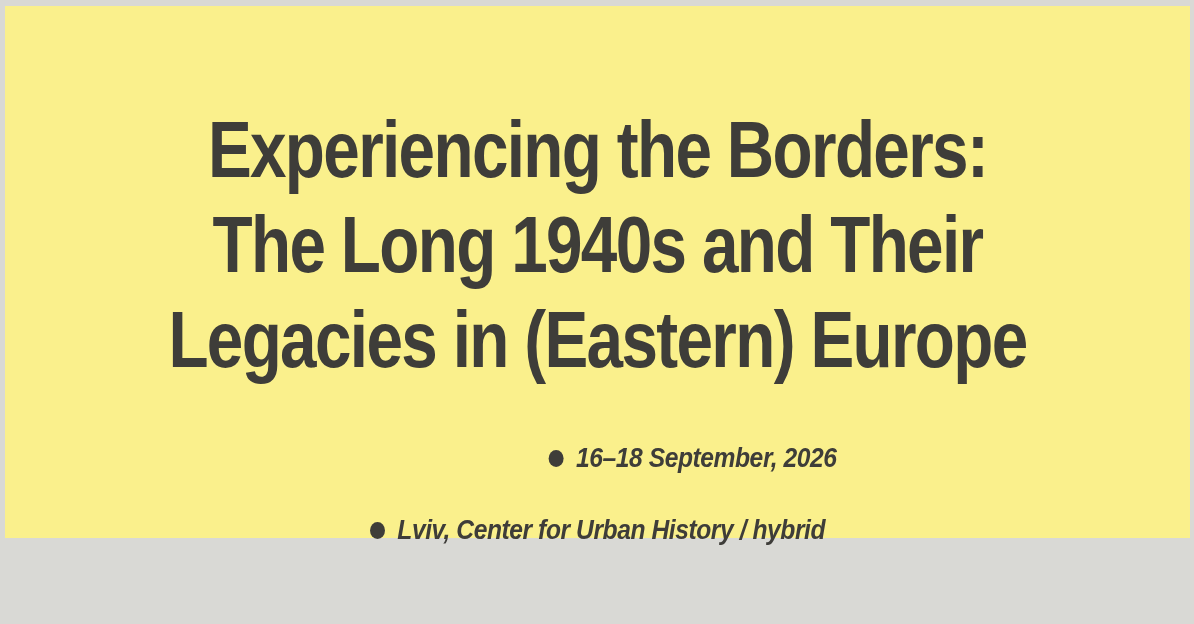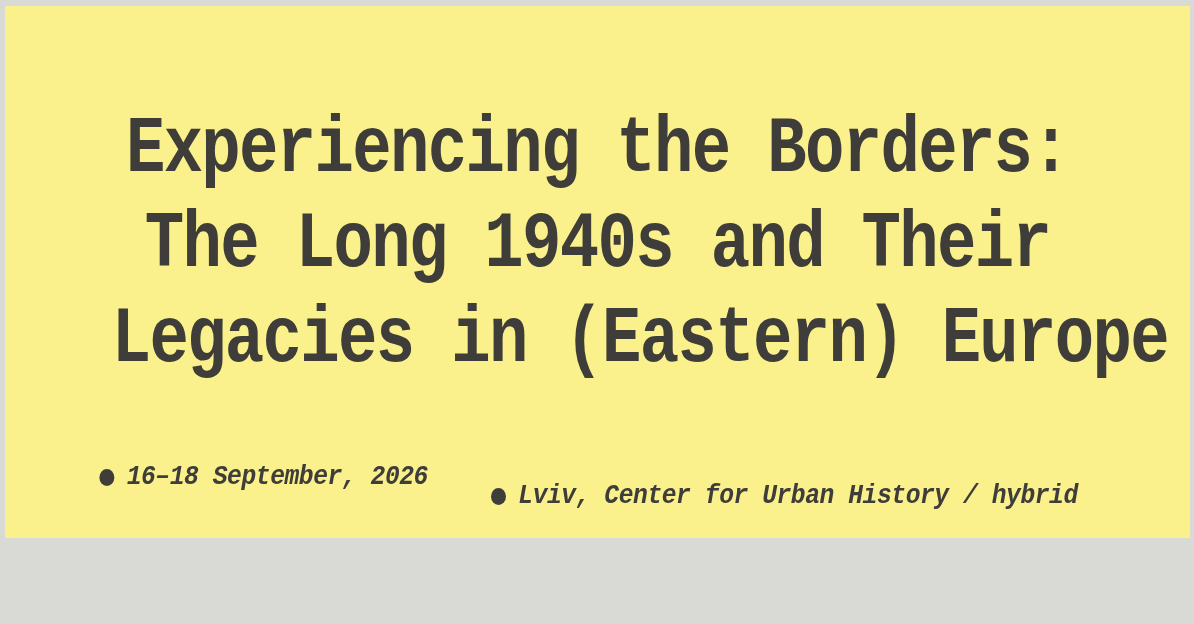--- a/index.html
+++ b/index.html
@@ -12,7 +12,6 @@
     position: relative;
     width: 1194px;
     height: 548px;
-    font-family: Liberation Mono, monospace;
   }
   .slide {
     position: absolute;

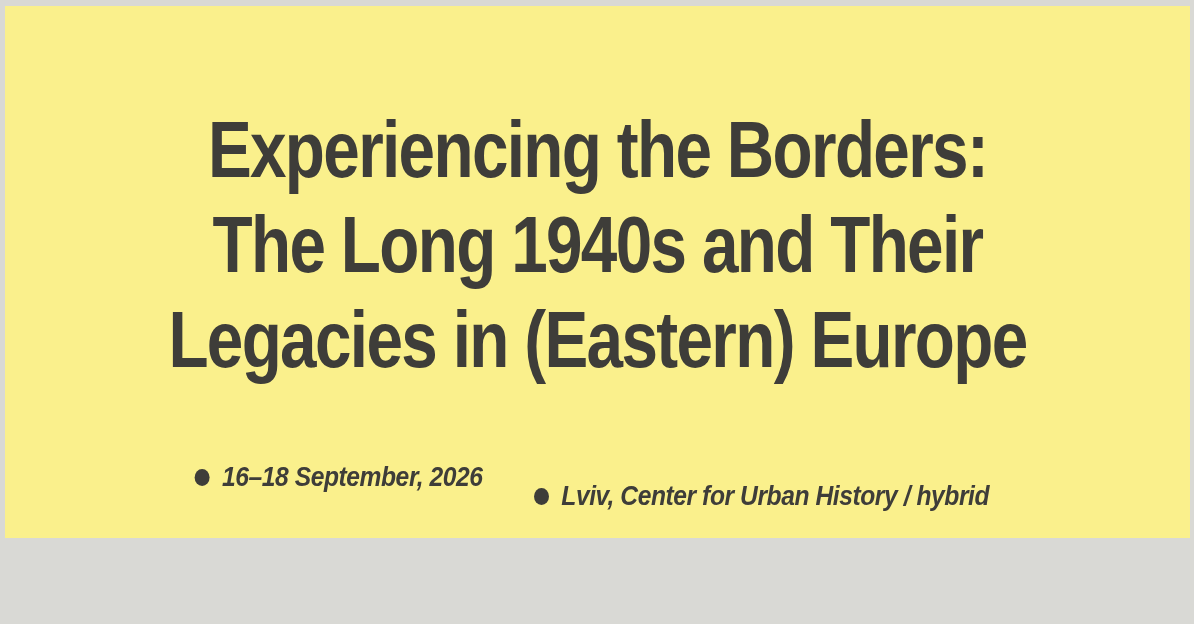--- a/index.html
+++ b/index.html
@@ -42,8 +42,8 @@
   .bullet-list {
     margin-top: 54px;
     display: flex;
-    flex-direction: row;
-    align-items: center;
+    flex-direction: column;
+    align-items: flex-end;
   }
   .bullet-row {
     display: flex;

